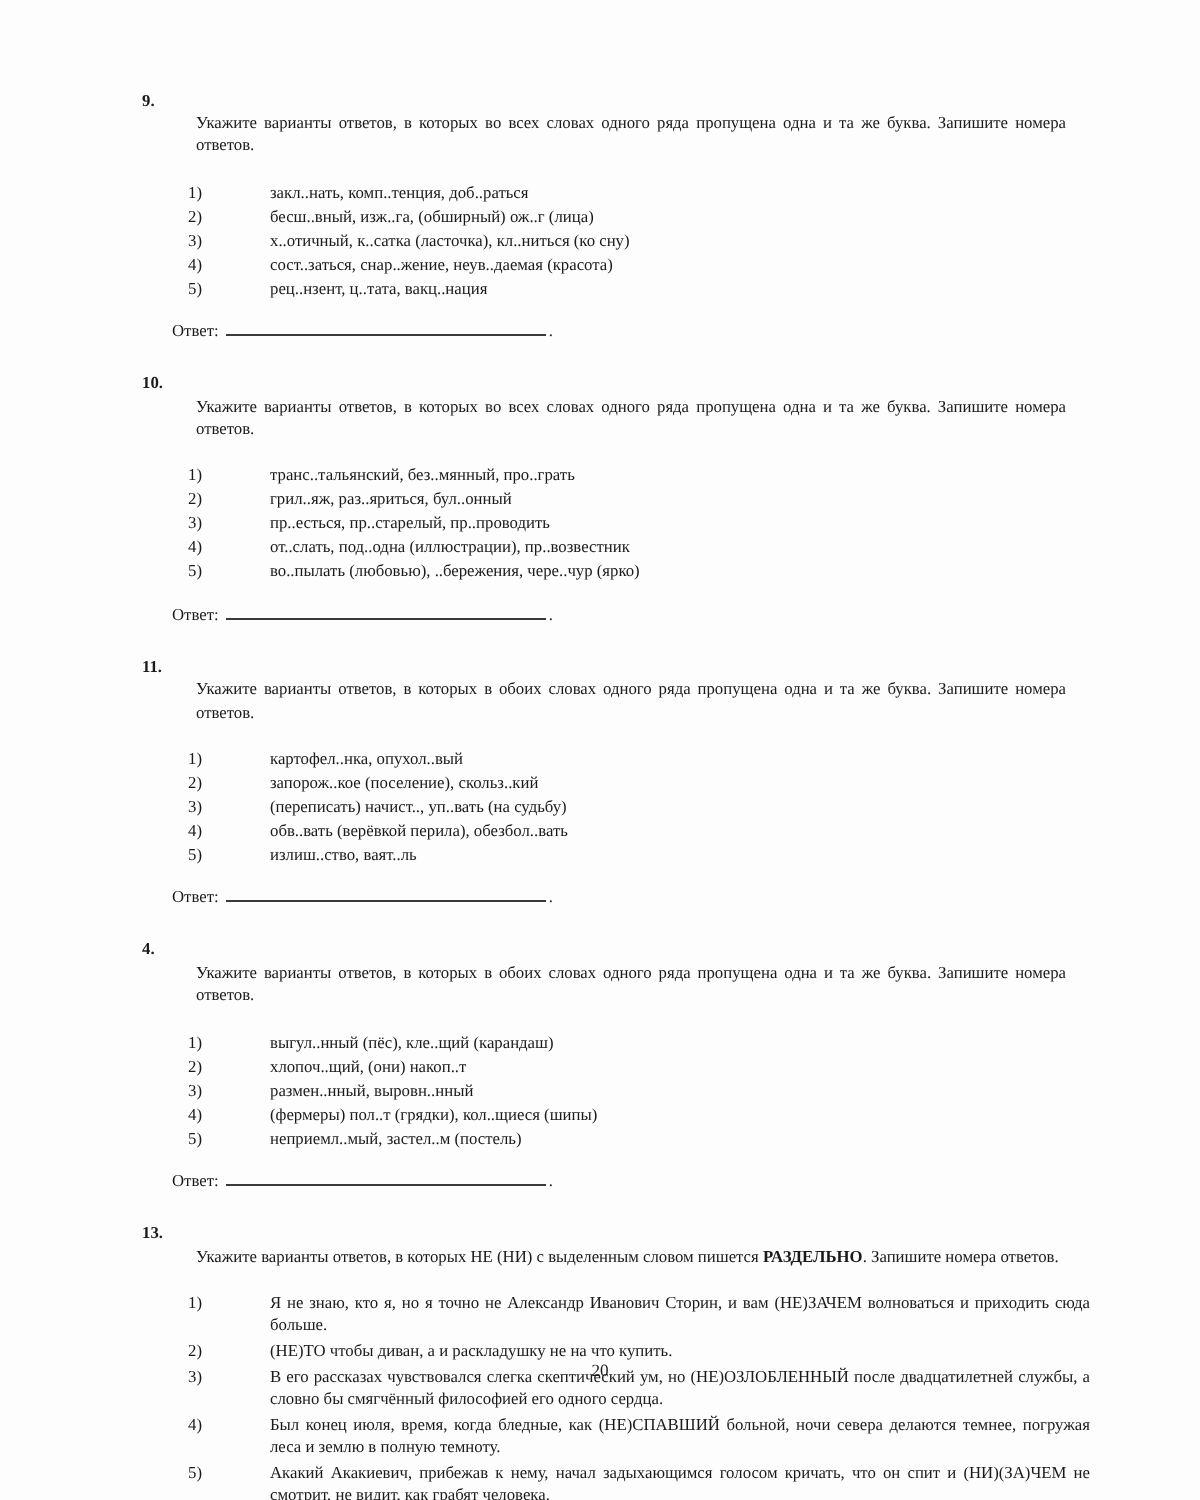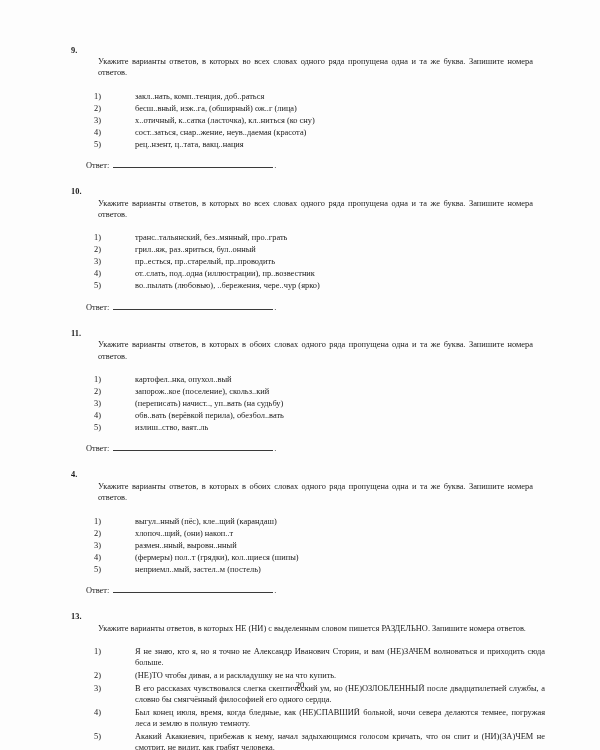--- a/index.html
+++ b/index.html
@@ -57,7 +57,7 @@
     margin: 12px;
   }
   .prompt .bold {
-    font-weight: normal;
+    font-weight: bold;
   }
   .options {
     margin: 7px 0 0 0;

